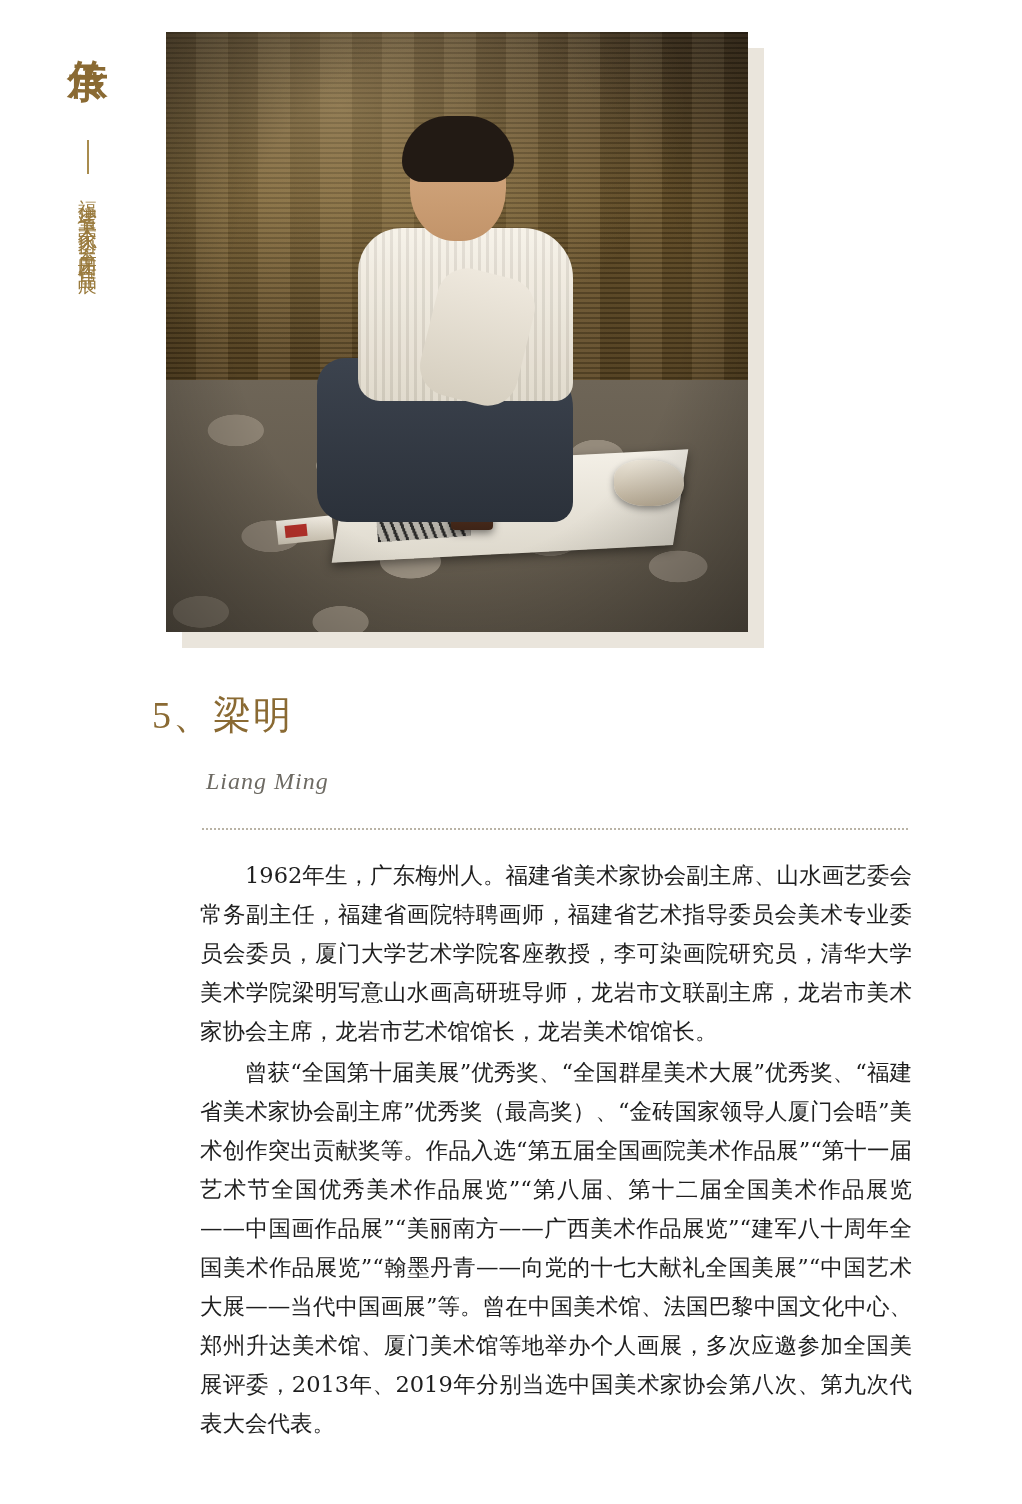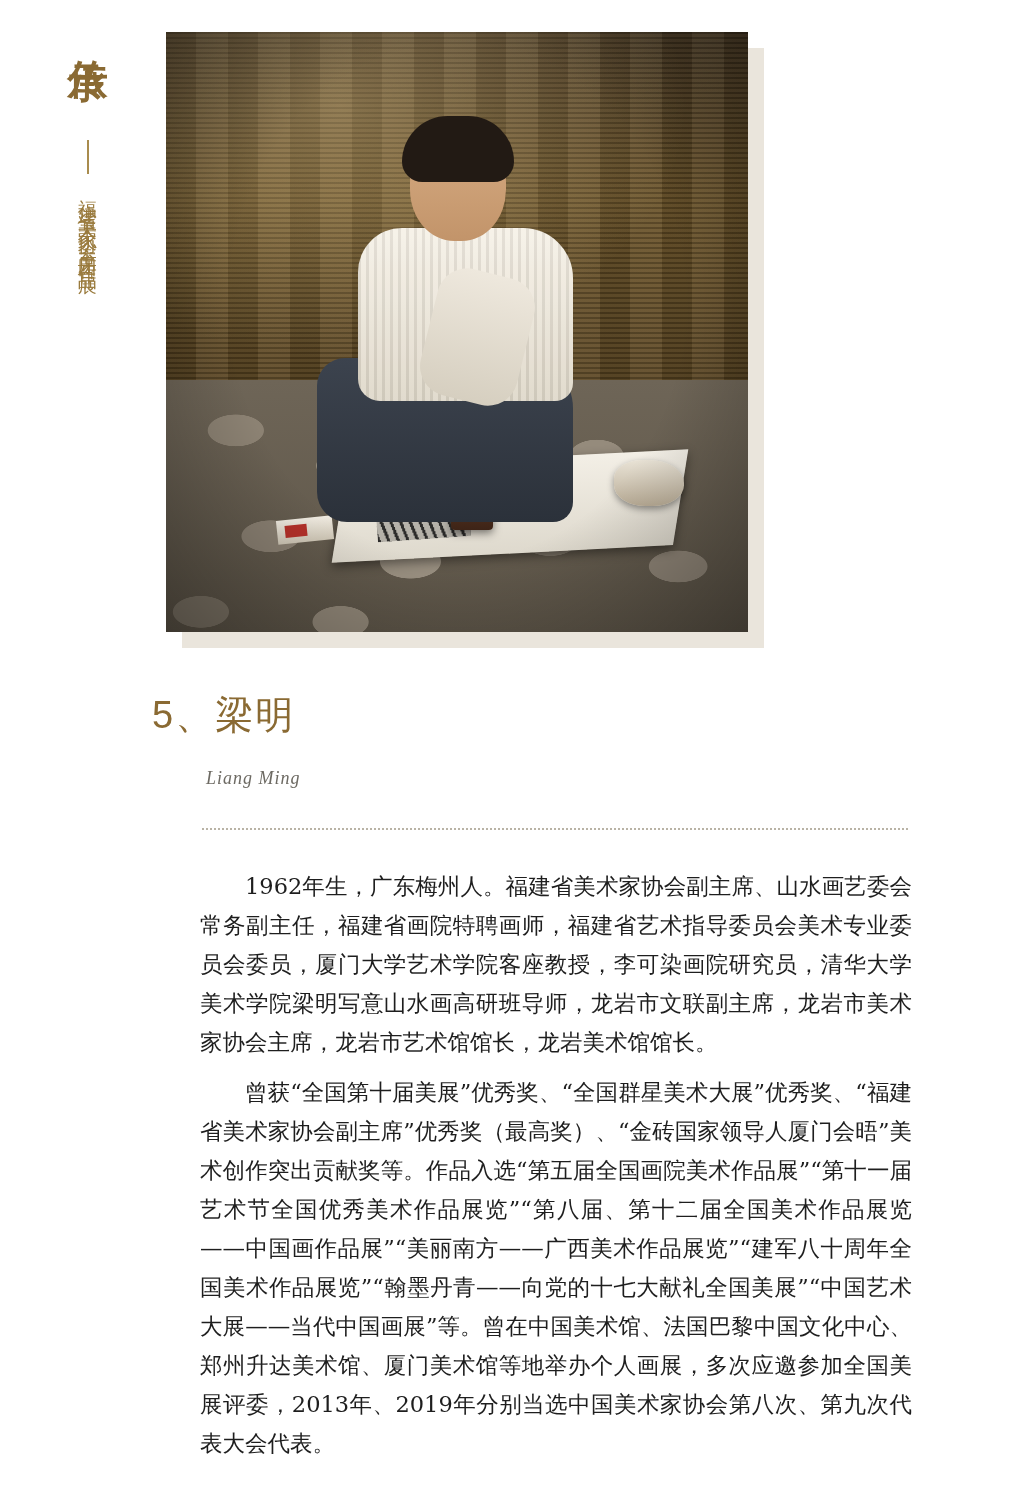--- a/index.html
+++ b/index.html
@@ -205,7 +205,7 @@
     position: absolute;
     left: 152px;
     top: 690px;
-    font-family: Liberation Sans, sans-serif;
+    font-family: Liberation Serif, serif;
     font-size: 38px;
     letter-spacing: 2px;
     color: #8a6a33;

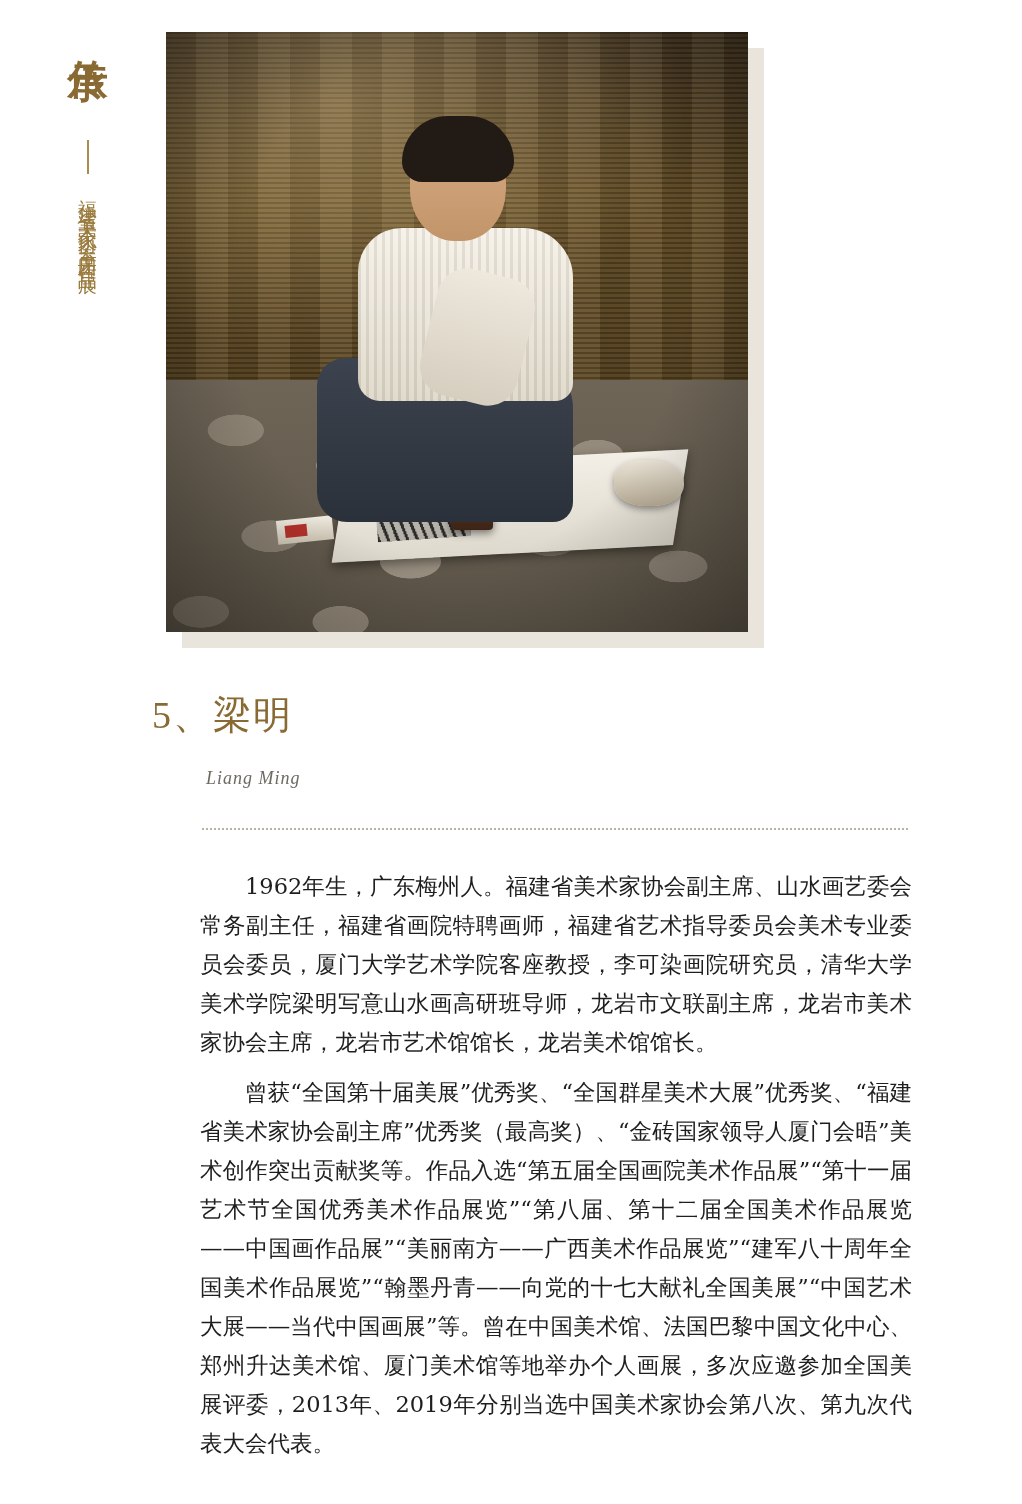--- a/index.html
+++ b/index.html
@@ -217,7 +217,7 @@
     top: 768px;
     font-family: "Liberation Serif", serif;
     font-style: italic;
-    font-size: 18px;
+    font-size: 24px;
     color: #6d6a63;
     letter-spacing: 1px;
   }

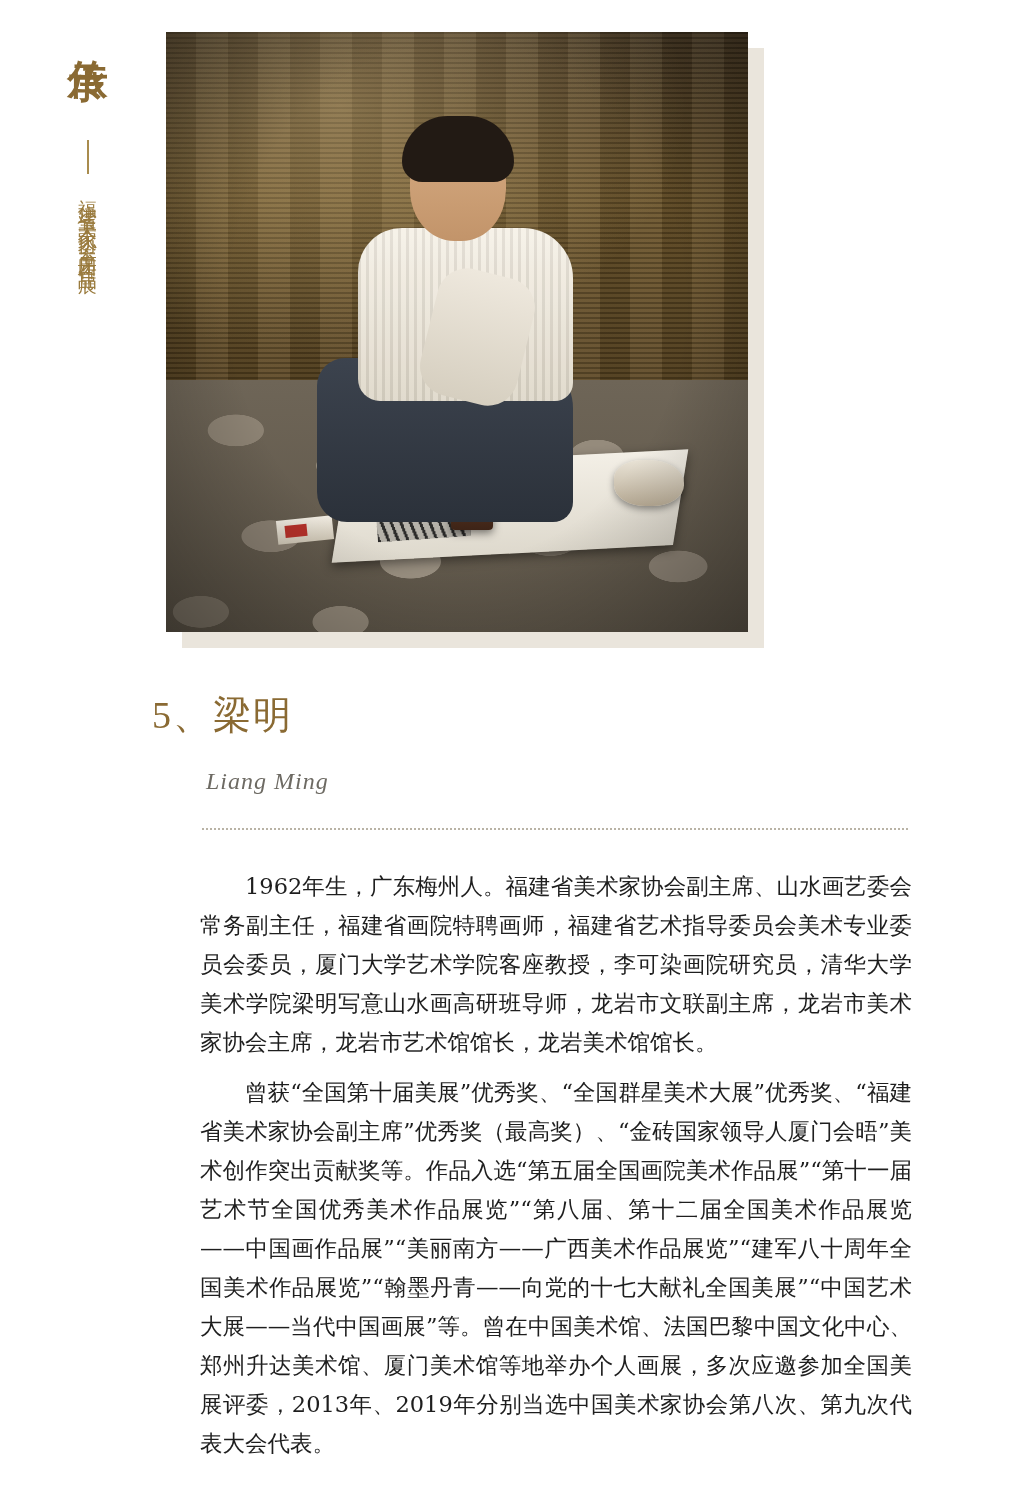--- a/index.html
+++ b/index.html
@@ -244,7 +244,7 @@
     text-justify: inter-ideograph;
   }
   .body-text p {
-    margin: 11px 0 2px 0;
+    margin: 0 0 2px 0;
     text-indent: 2em;
   }
 </style>

